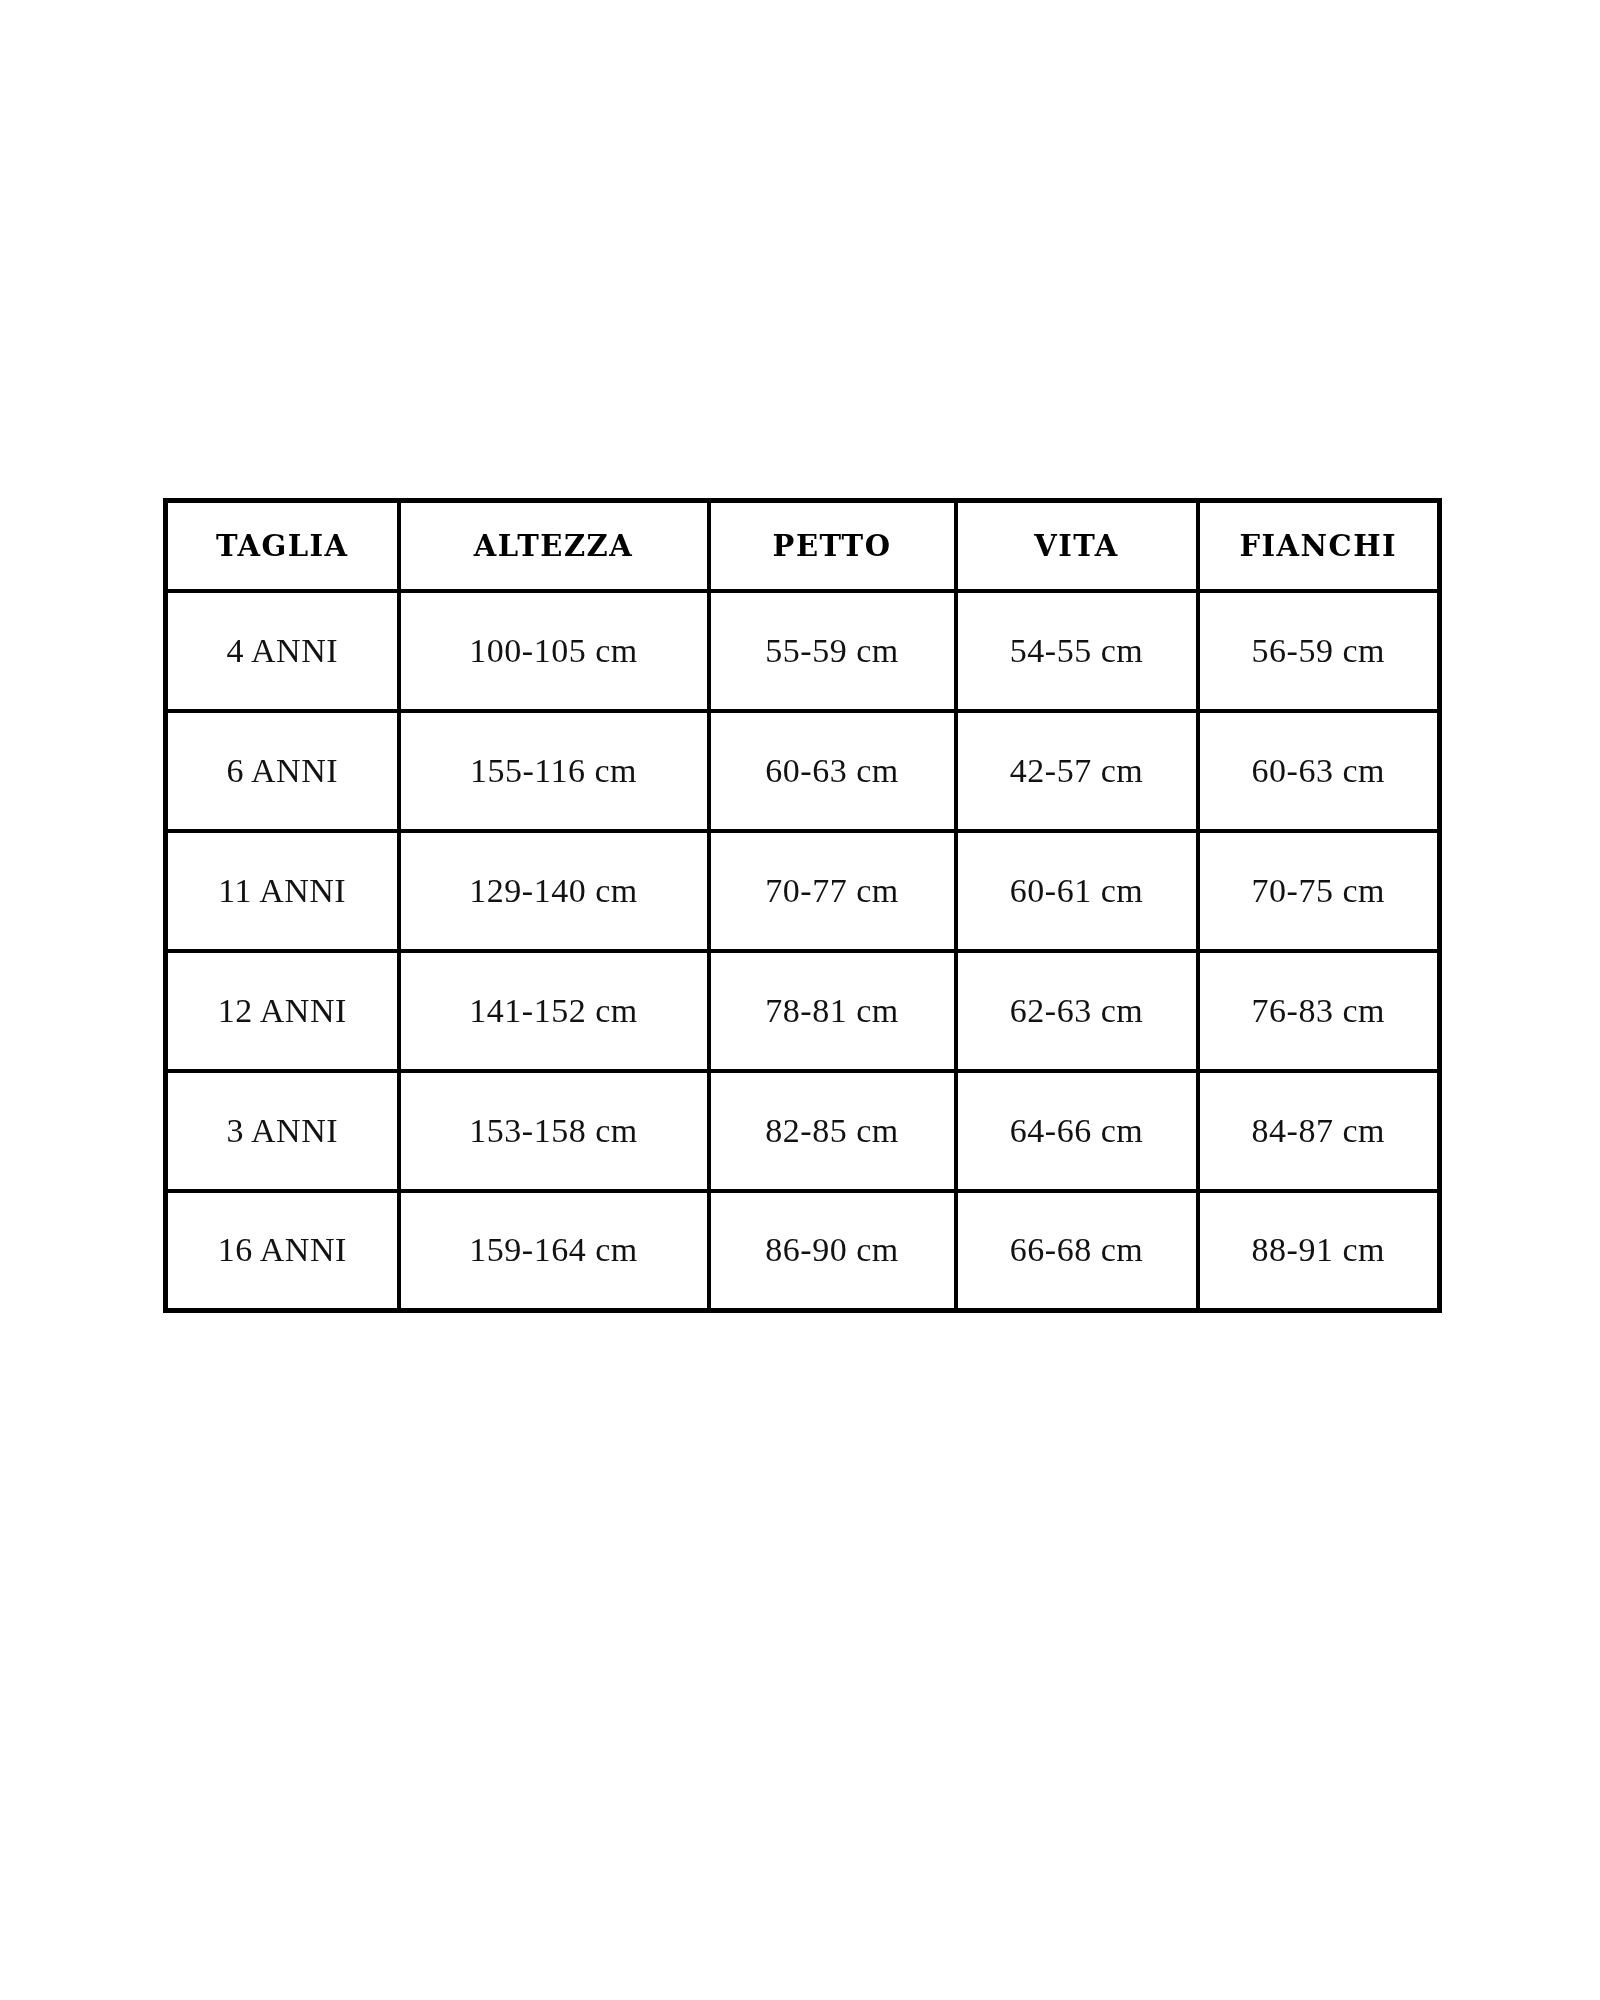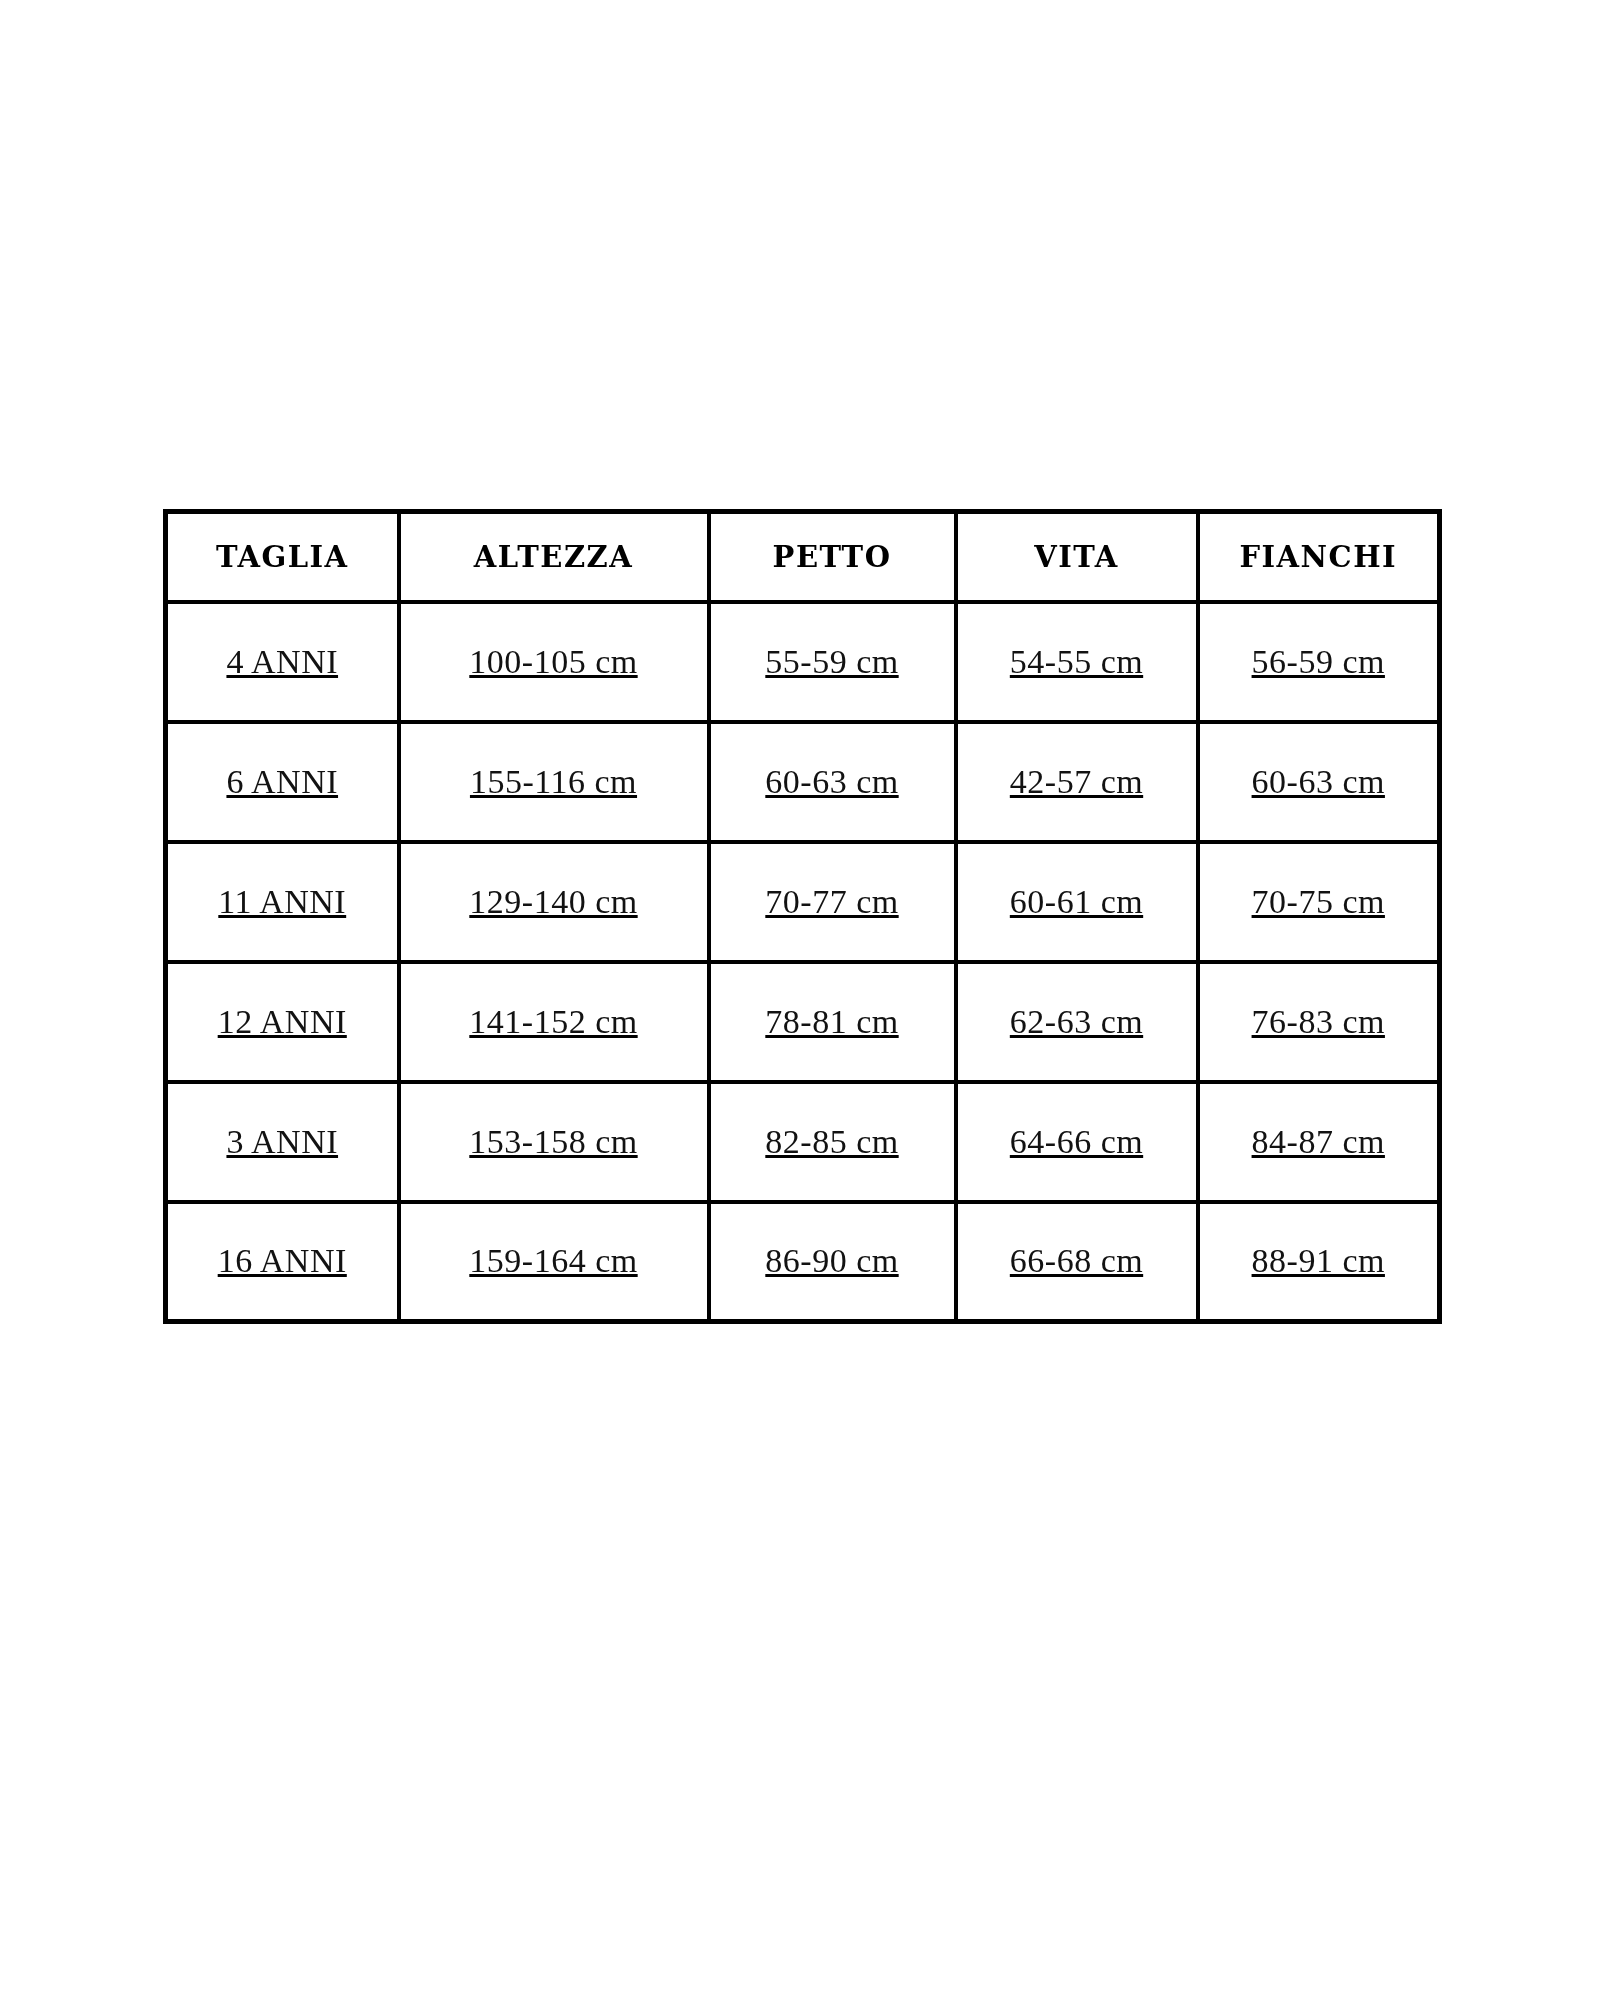--- a/index.html
+++ b/index.html
@@ -16,7 +16,7 @@
   .table-wrap {
     position: absolute;
     left: 163px;
-    top: 509px;
+    top: 498px;
   }
   table.size-chart {
     border-collapse: collapse;

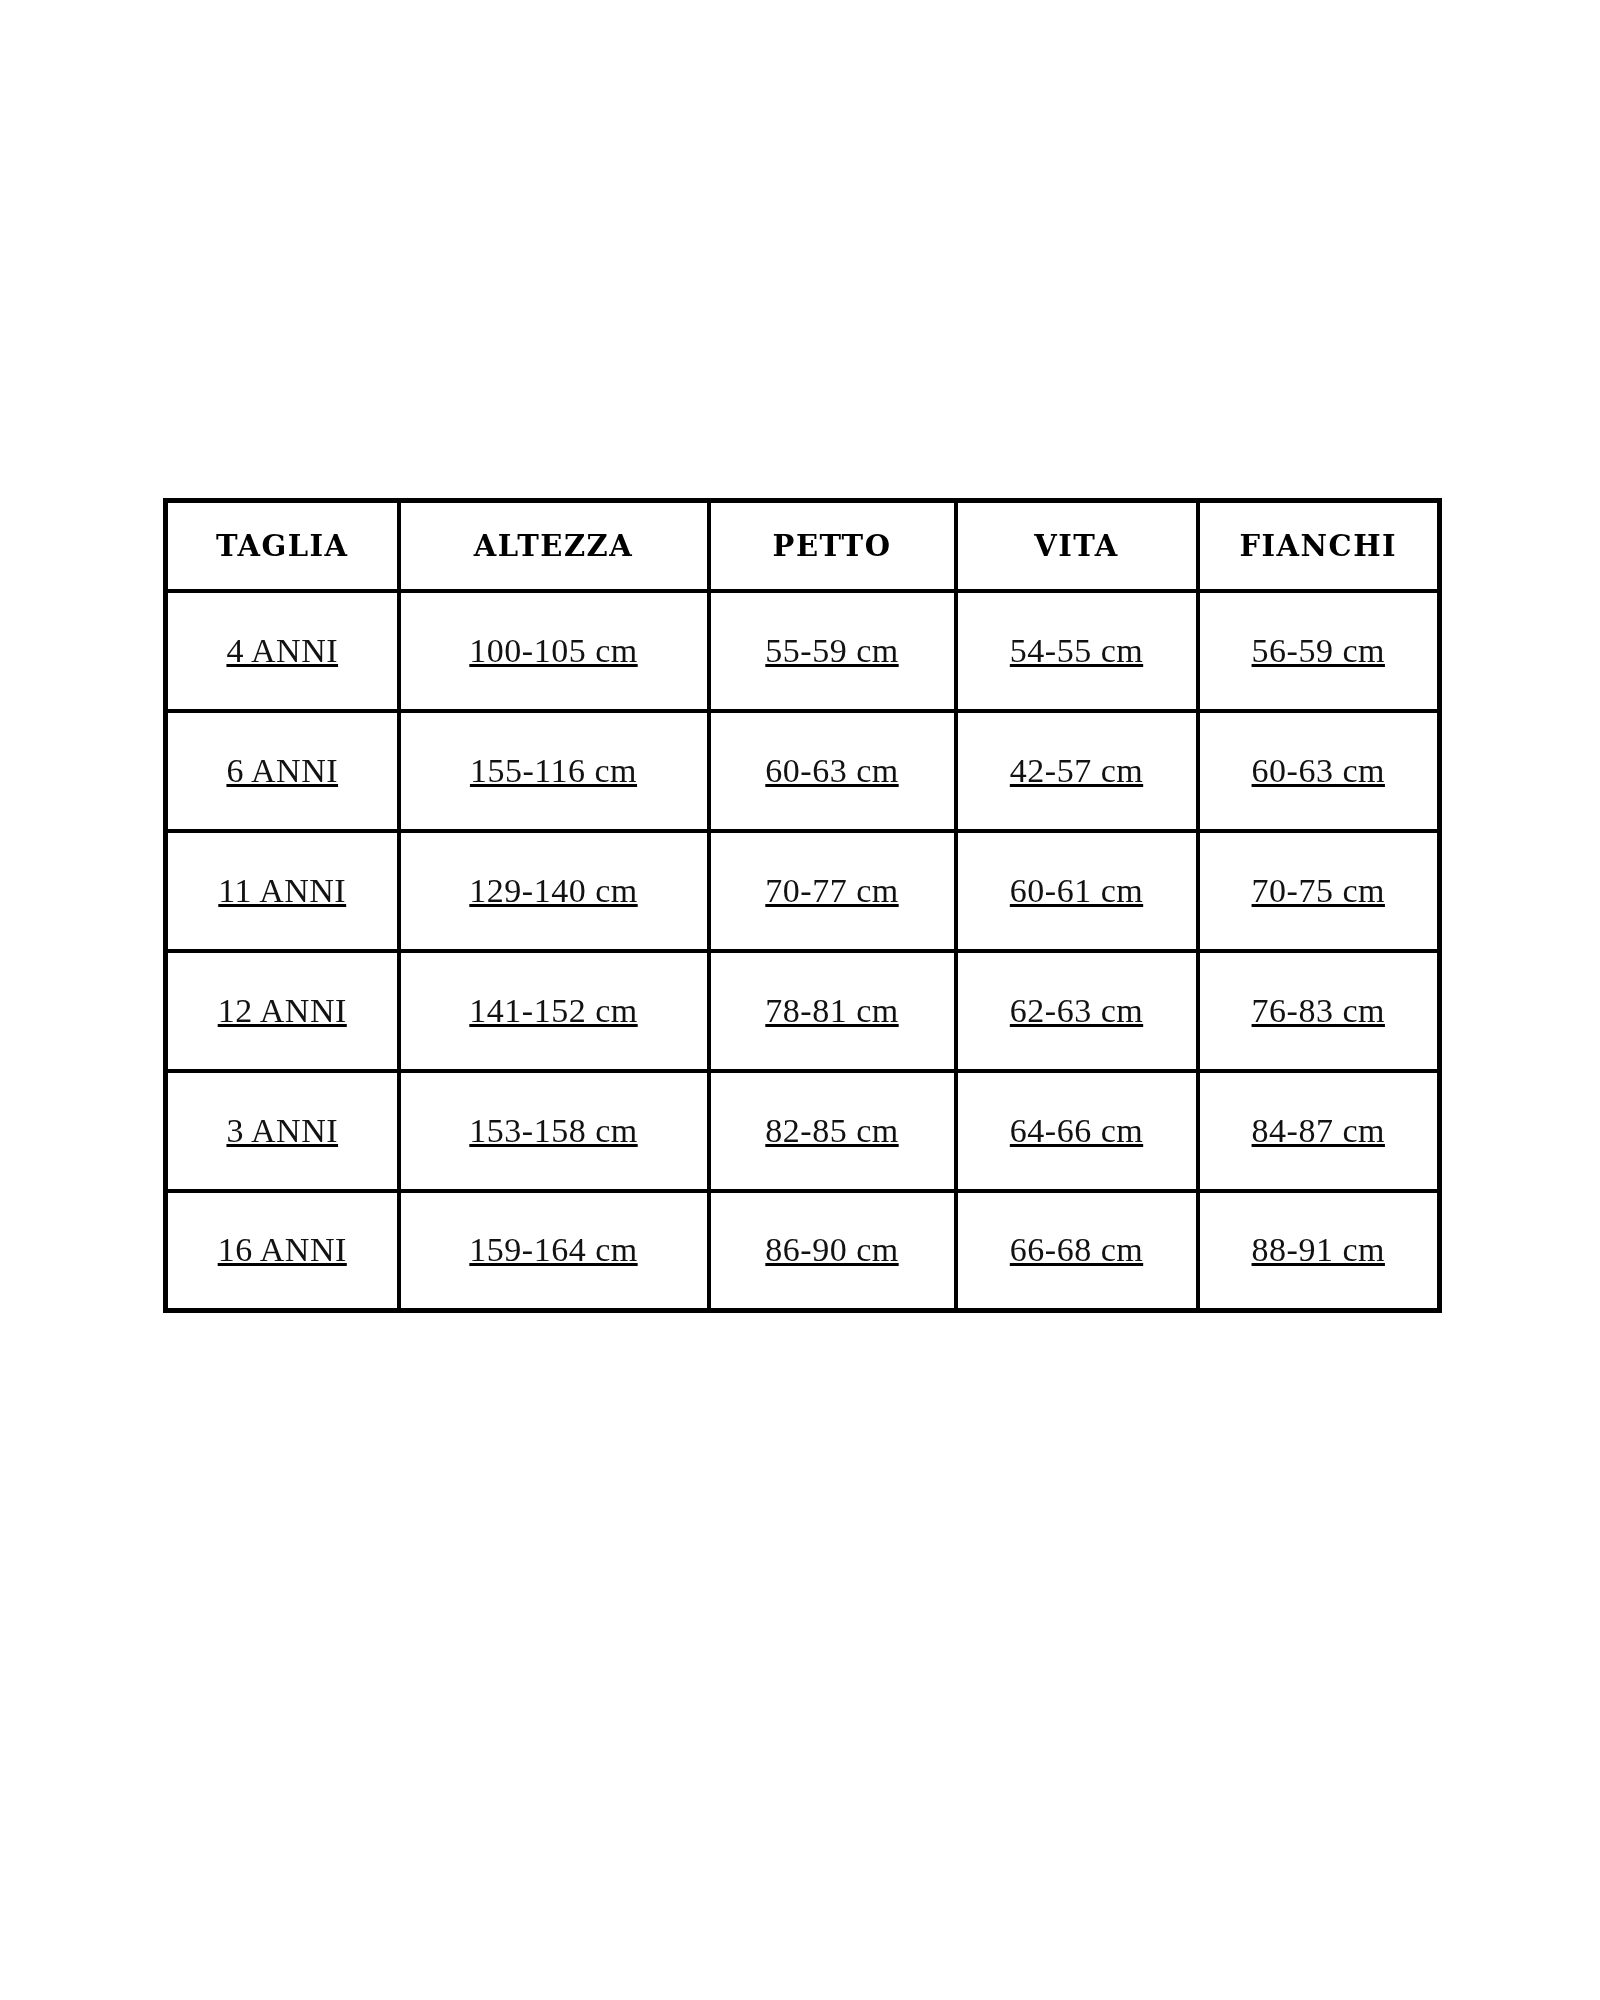--- a/index.html
+++ b/index.html
@@ -38,7 +38,6 @@
   }
   table.size-chart tbody tr {
     height: 120px;
-    text-decoration: underline;
   }
   table.size-chart th {
     font-family: "DejaVu Serif", serif;

